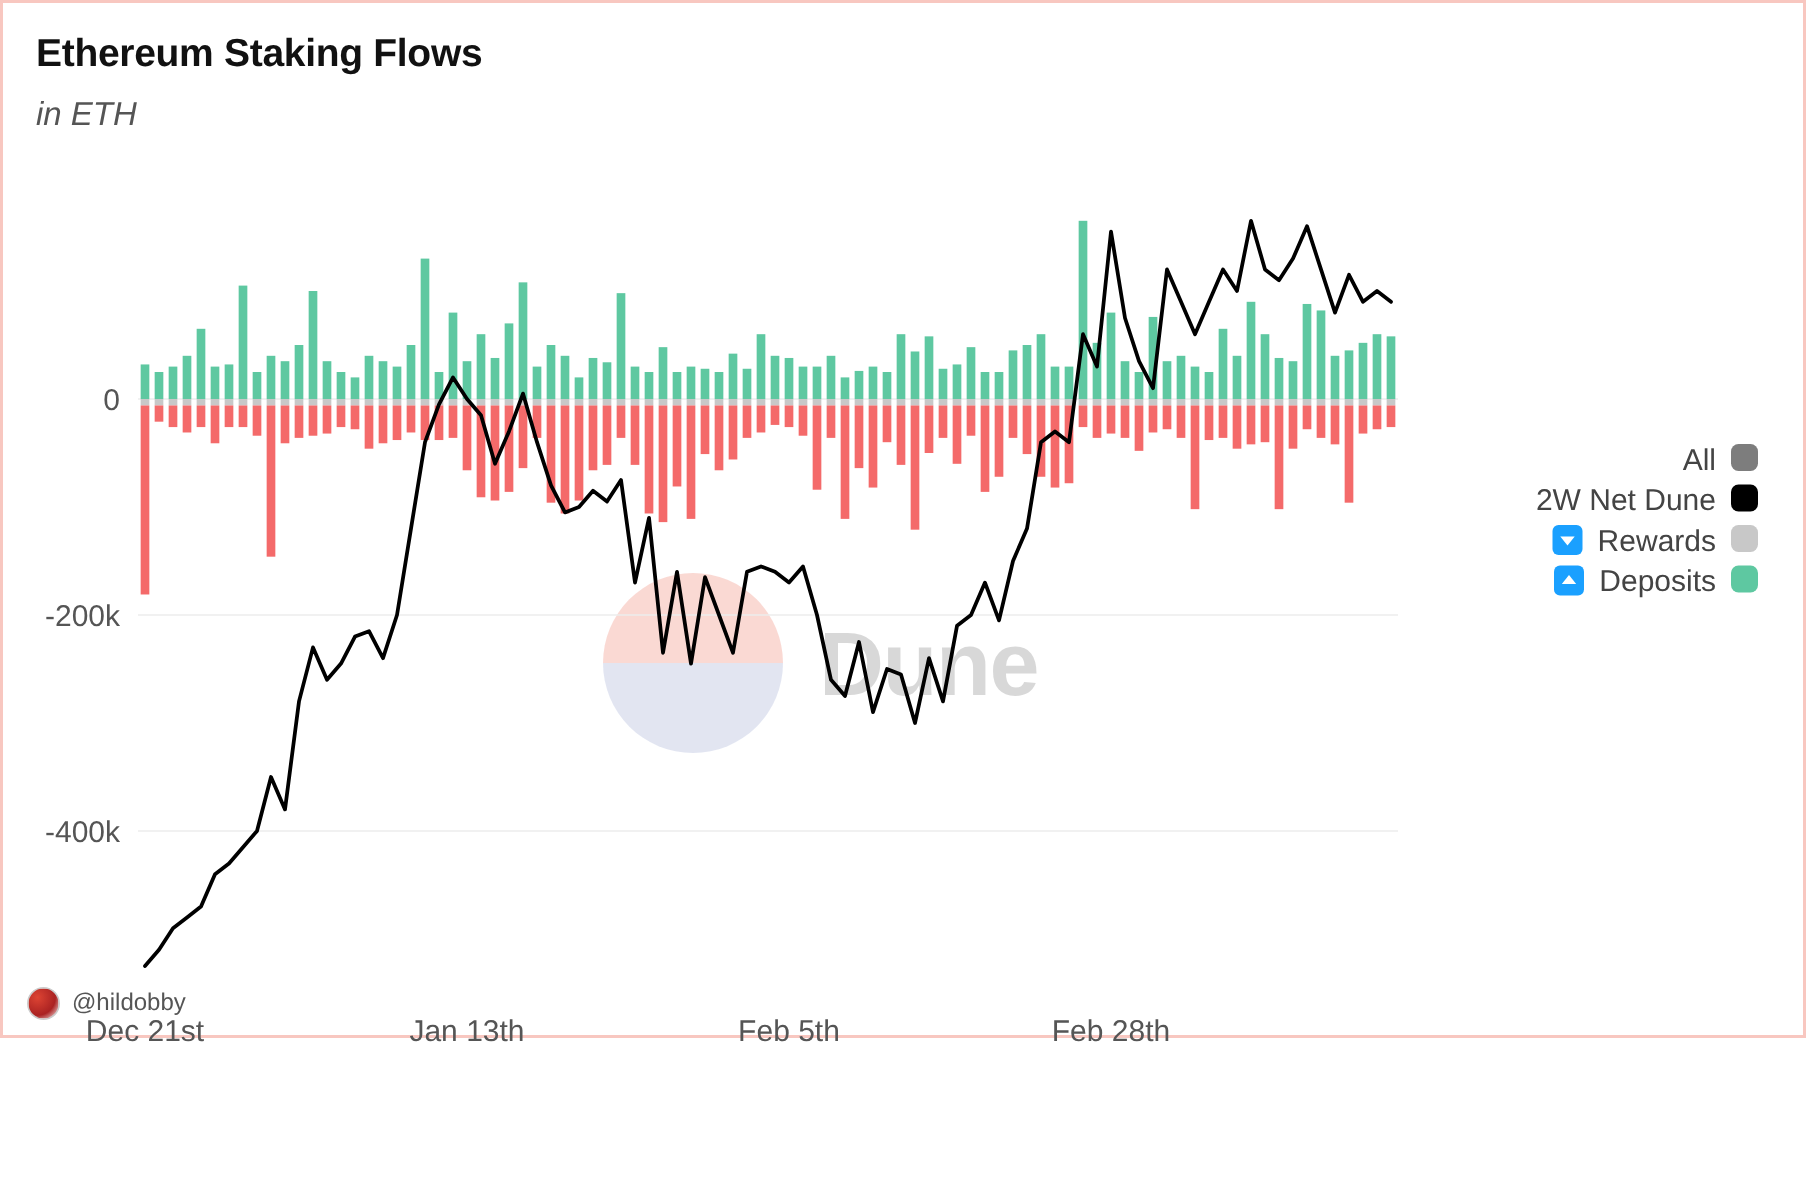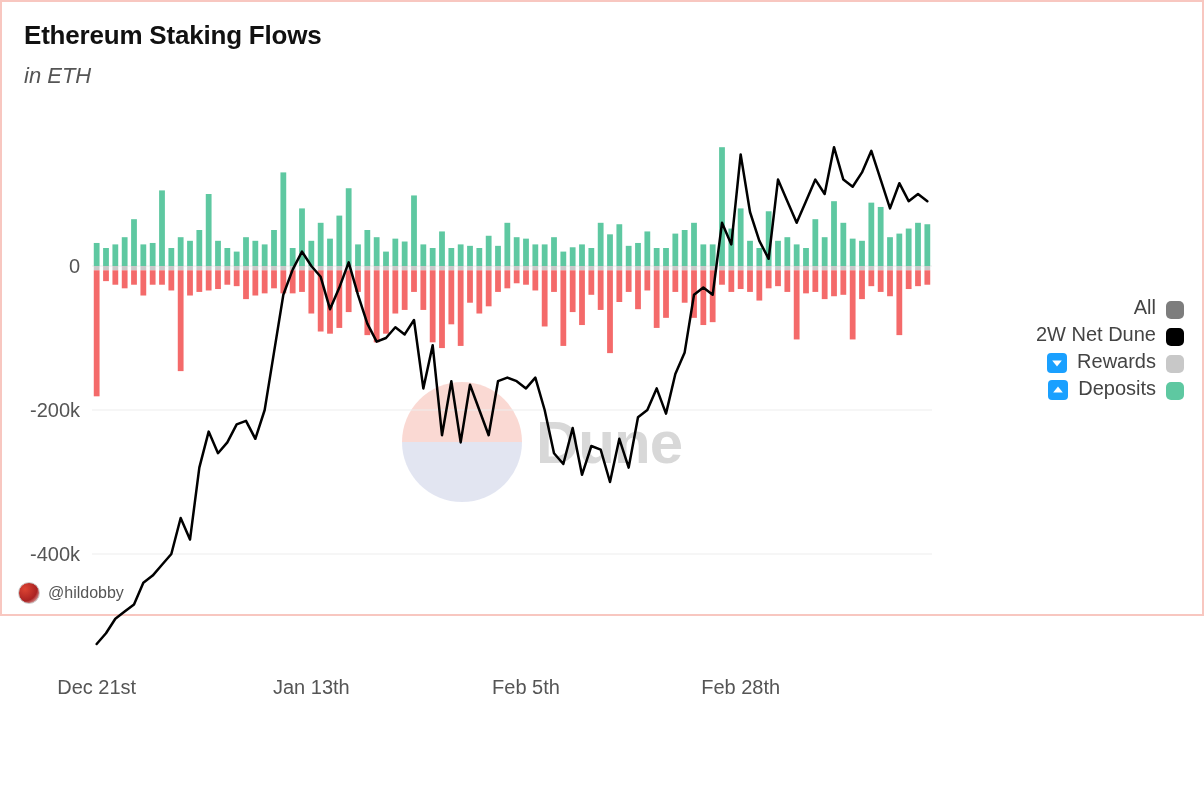--- a/index.html
+++ b/index.html
@@ -12,7 +12,7 @@
   }
   .frame {
     width: 1204px;
-    height: 616px;
+    height: 692px;
     border: 2px solid #f8c7c0;
     position: relative;
     background: #fff;

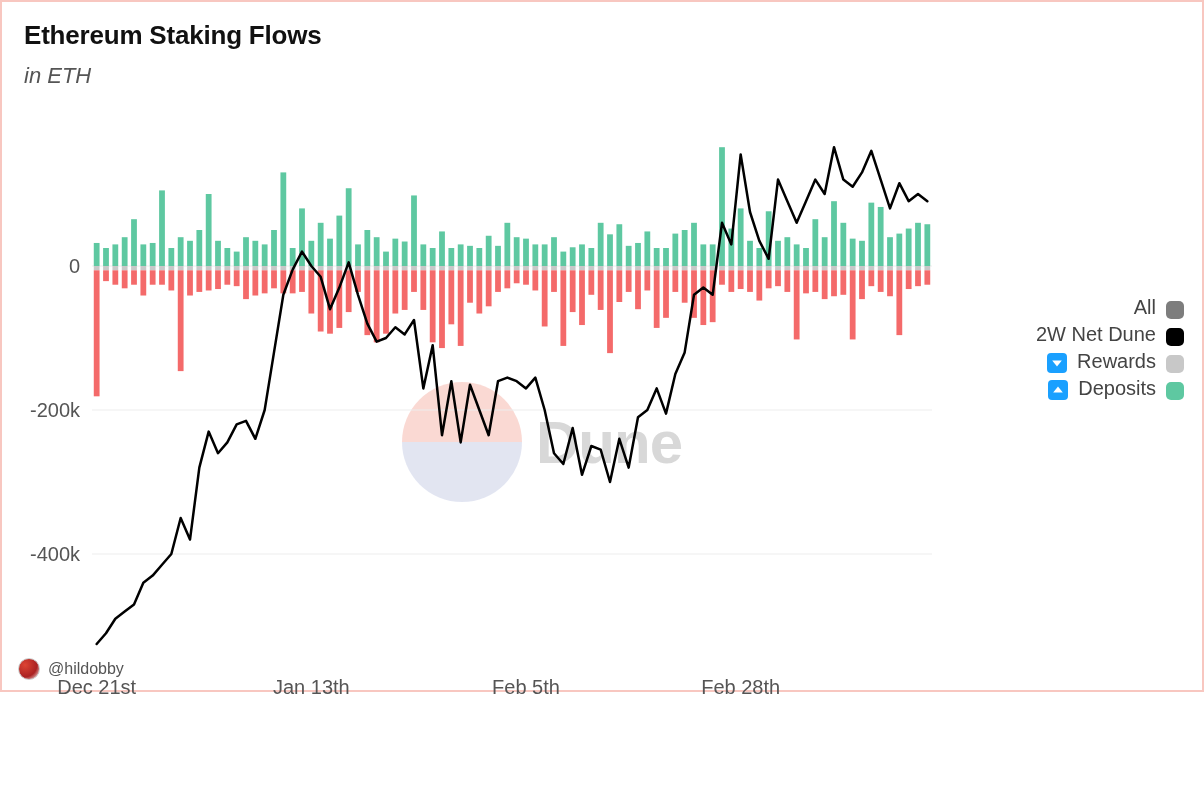--- a/index.html
+++ b/index.html
@@ -54,10 +54,10 @@
   }
   .legend-row {
     display: flex;
-    align-items: flex-end;
+    align-items: flex-start;
     justify-content: flex-end;
     gap: 10px;
-    margin: 4px 0;
+    margin: 4px 12px;
     font-size: 20px;
     color: #444;
   }

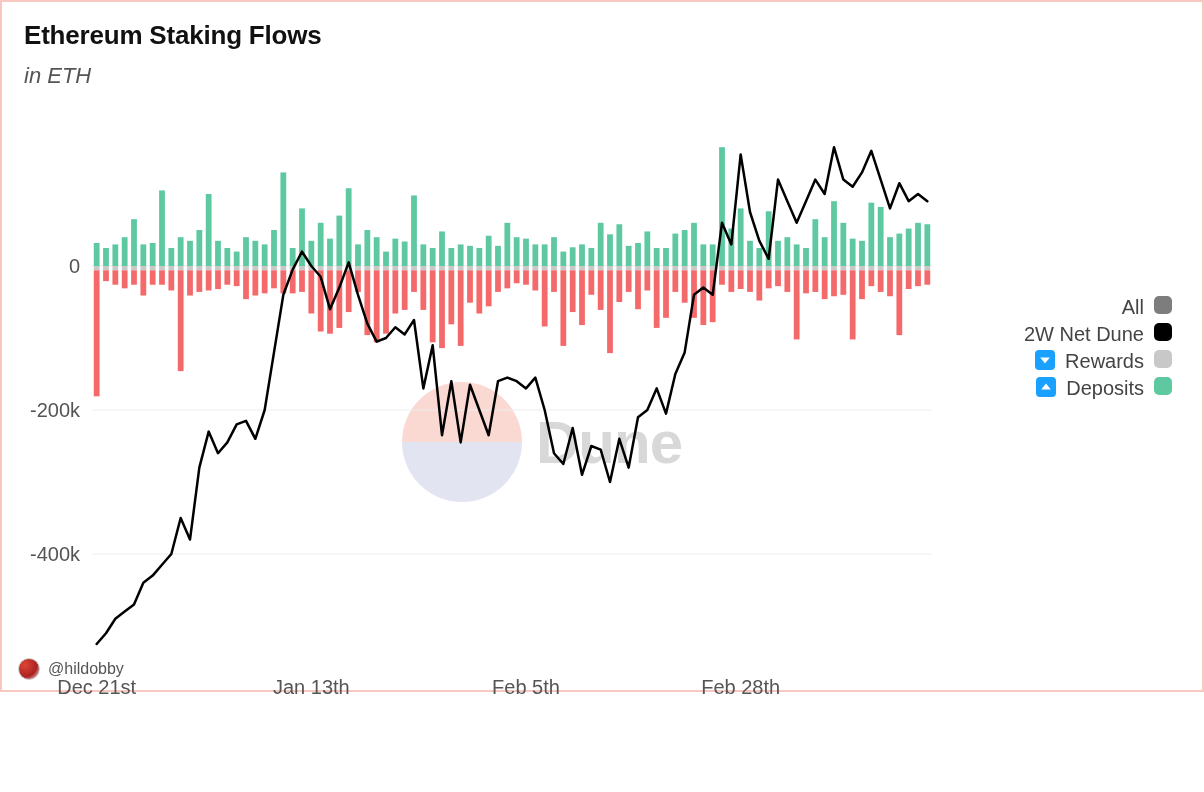--- a/index.html
+++ b/index.html
@@ -87,7 +87,7 @@
   .watermark {
     position: absolute;
     left: 400px; top: 380px;
-    display: flex; align-items: center; gap: 14px;
+    display: flex; align-items: center; gap: 24px;
     opacity: 0.32;
     pointer-events: none;
   }

